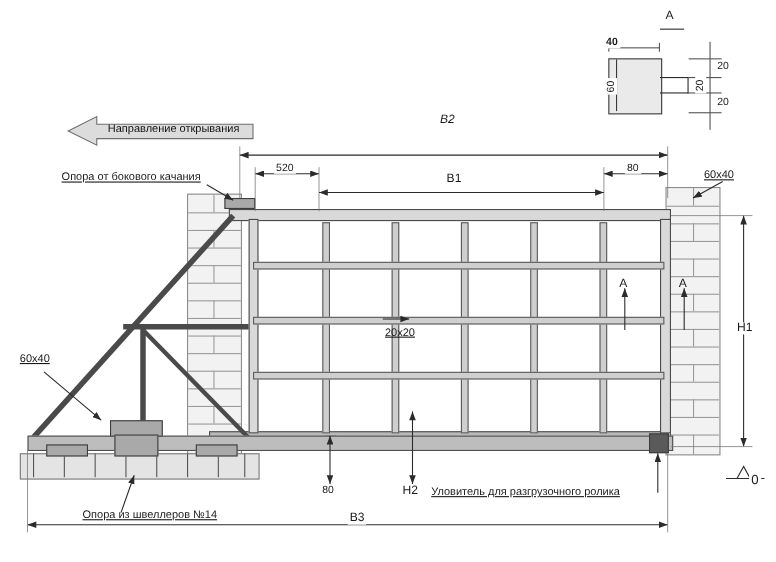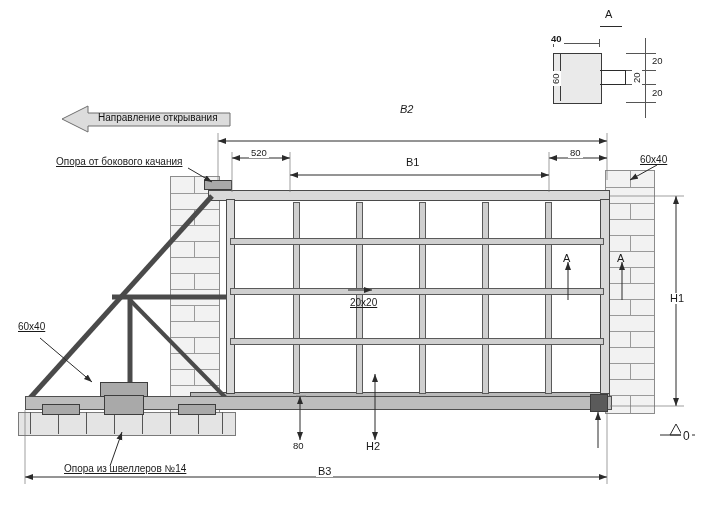--- a/index.html
+++ b/index.html
@@ -336,6 +336,7 @@
   <span class="lbl lbl-u" style="left:18px; top:322px;">60x40</span>
   <span class="lbl lbl-u" style="left:307px; top:298px;margin-left:43px;">20x20</span>
   <span class="lbl lbl-u" style="left:64px; top:464px;">Опора из швеллеров №14</span>
+  <span class="lbl lbl-u" style="left:392px; top:443px;">Уловитель для разгрузочного ролика</span>
 
 </div>
 

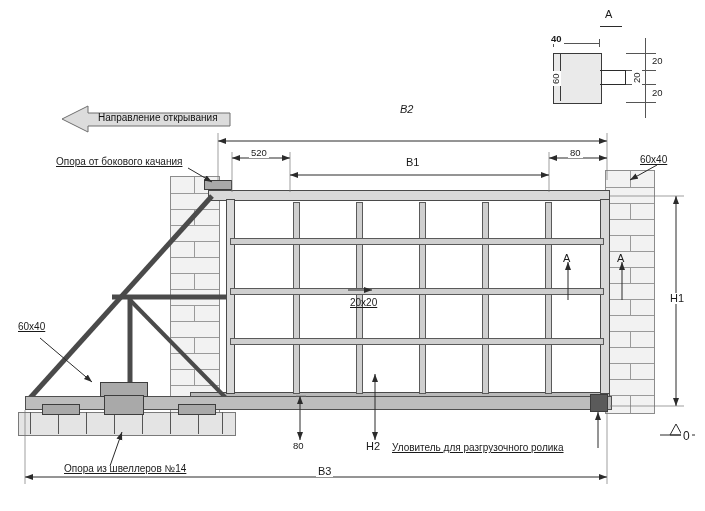--- a/index.html
+++ b/index.html
@@ -335,7 +335,7 @@
   <span class="lbl lbl-u" style="left:640px; top:155px;">60x40</span>
   <span class="lbl lbl-u" style="left:18px; top:322px;">60x40</span>
   <span class="lbl lbl-u" style="left:307px; top:298px;margin-left:43px;">20x20</span>
-  <span class="lbl lbl-u" style="left:64px; top:464px;">Опора из швеллеров №14</span>
+  <span class="lbl lbl-u" style="left:75px; top:464px;">Опора из швеллеров №14</span>
   <span class="lbl lbl-u" style="left:392px; top:443px;">Уловитель для разгрузочного ролика</span>
 
 </div>

